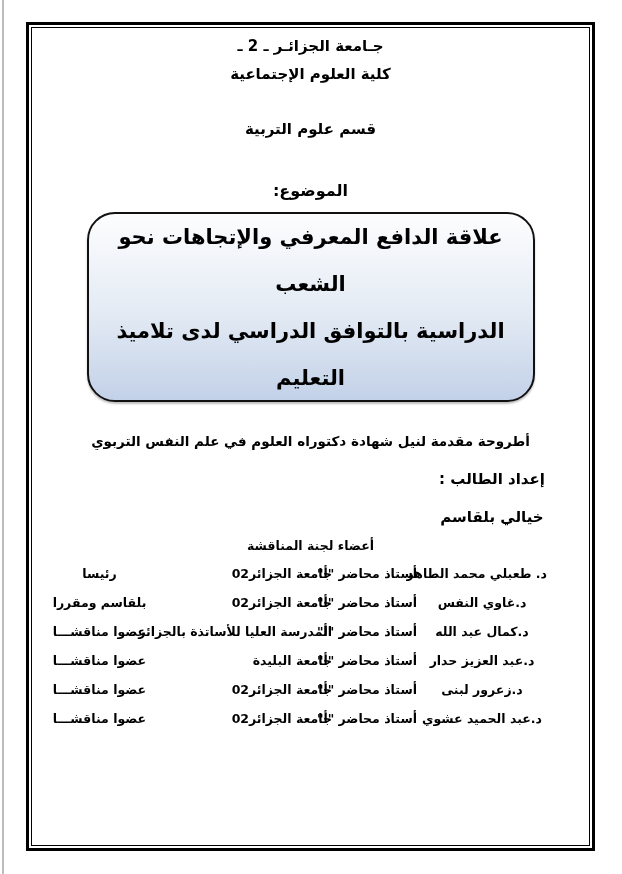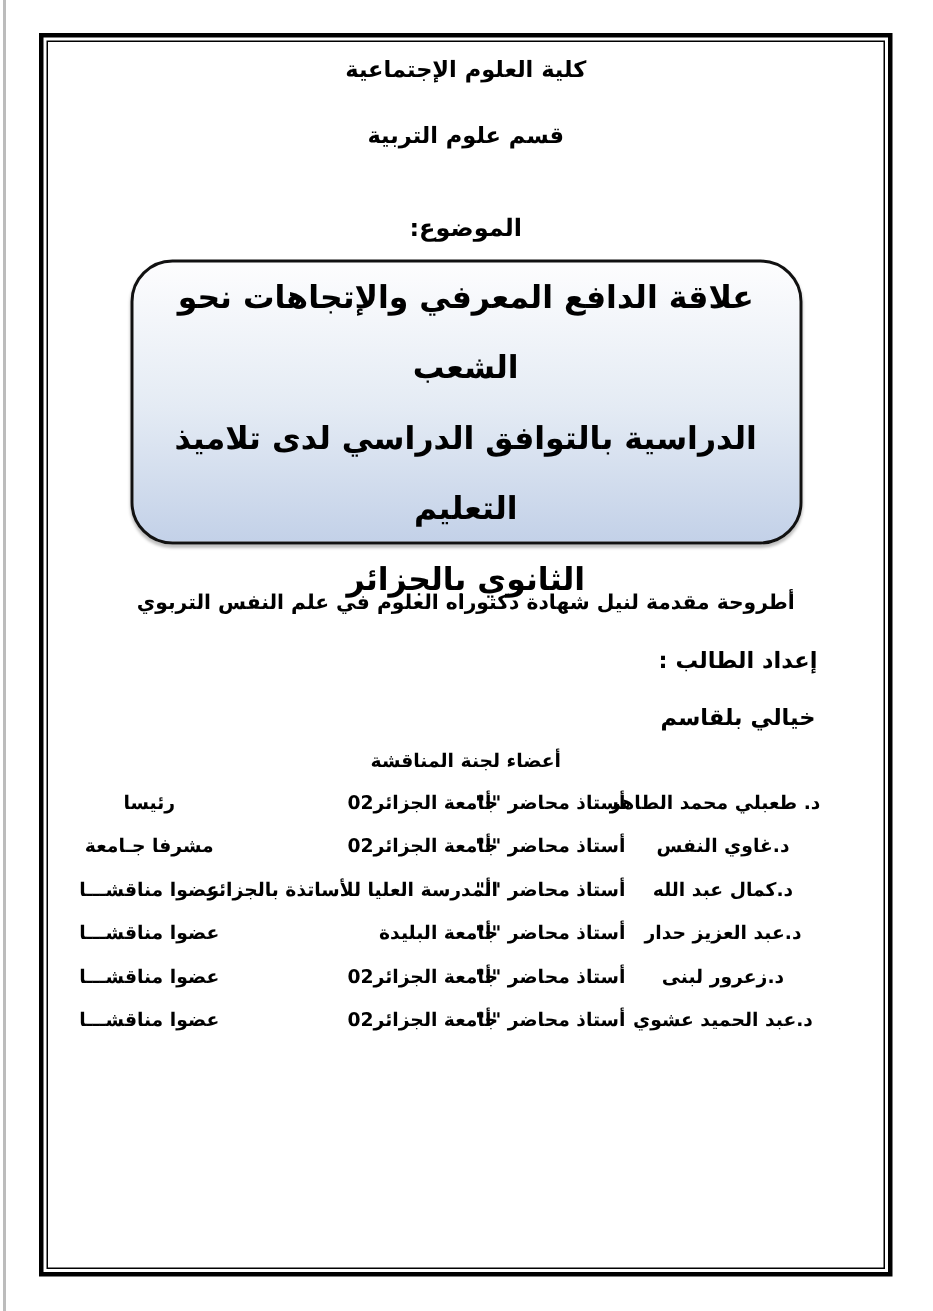--- a/index.html
+++ b/index.html
@@ -124,6 +124,7 @@
     <div class="inner-border">
 
       <div>
+        <div class="hline hline1">جـامعة الجزائـر ـ 2 ـ</div>
         <div class="hline hline2">كلية العلوم الإجتماعية</div>
         <div class="hline hline3">قسم علوم التربية</div>
       </div>

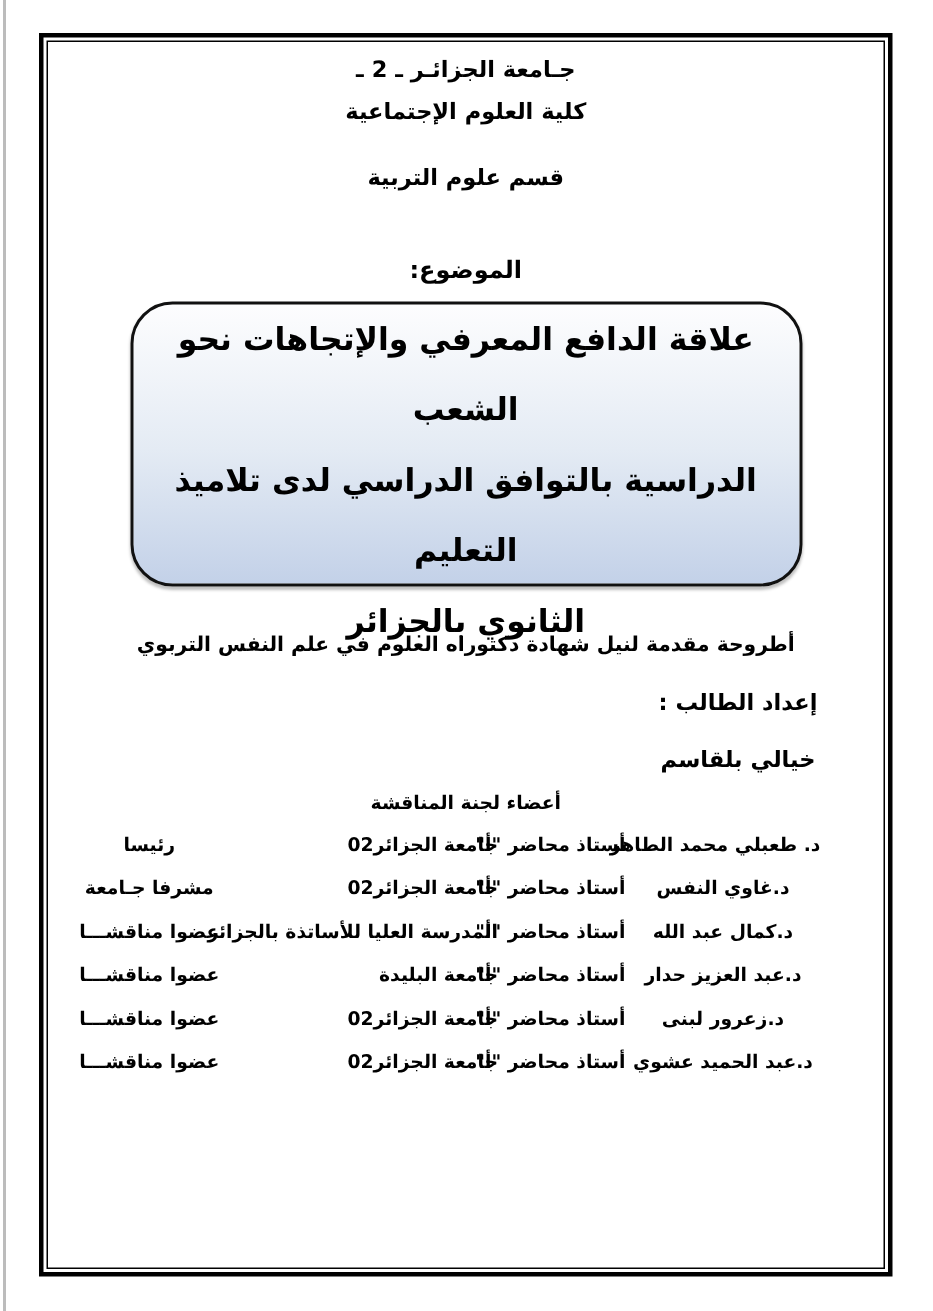--- a/index.html
+++ b/index.html
@@ -42,7 +42,7 @@
   .hline { text-align: center; font-weight: 700; font-size: 15px; line-height: 20px; }
   .hline1 { margin-top: 8px; }
   .hline2 { margin-top: 8px; }
-  .hline3 { margin-top: 24px; }
+  .hline3 { margin-top: 35px; }
 
   .subject-label {
     margin-top: 42px;

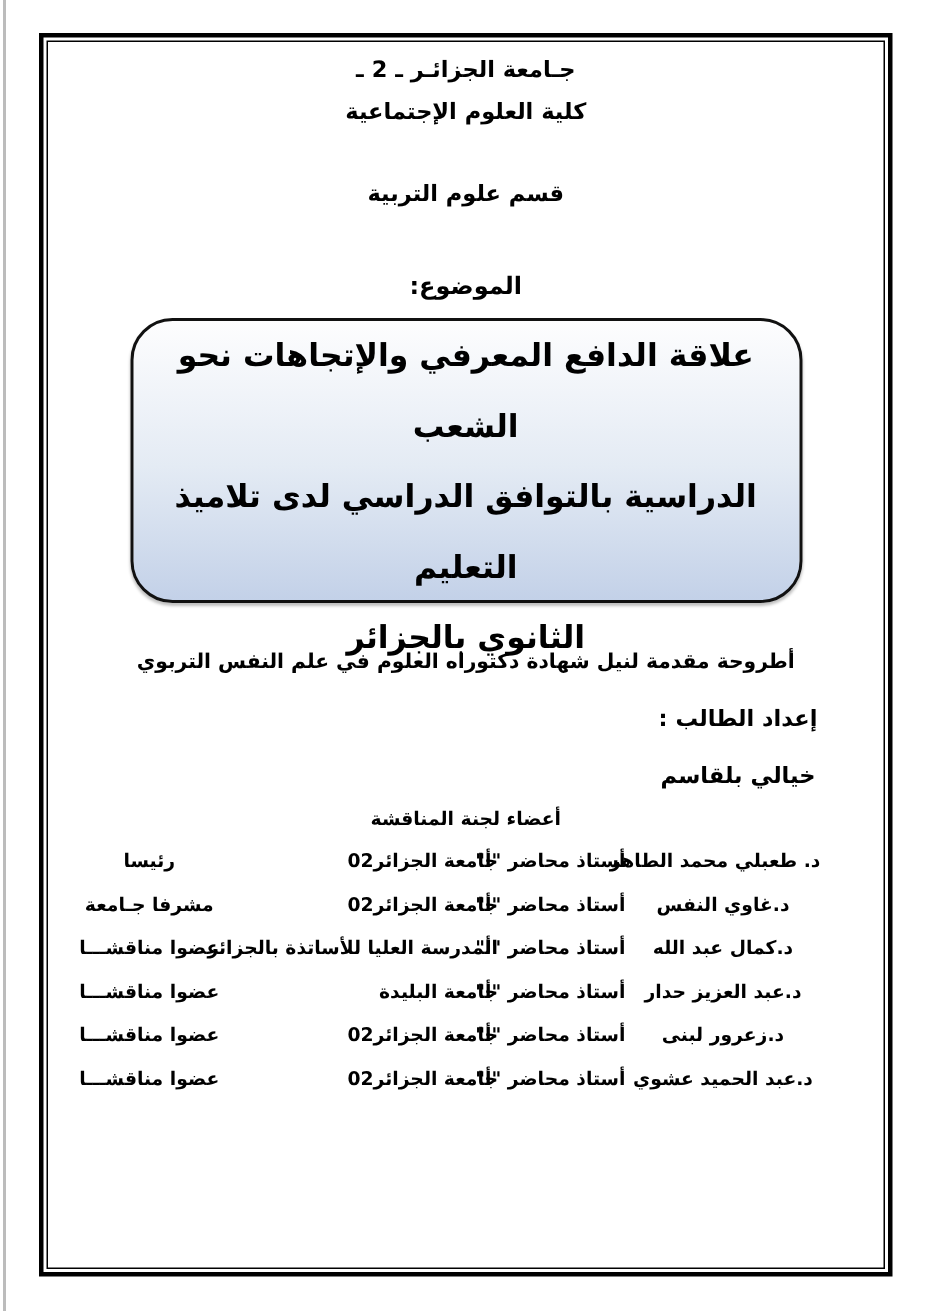--- a/index.html
+++ b/index.html
@@ -134,7 +134,6 @@
       <div class="title-box">
         <div class="tline">علاقة الدافع المعرفي والإتجاهات نحو الشعب</div>
         <div class="tline">الدراسية بالتوافق الدراسي لدى تلاميذ التعليم</div>
-        <div class="tline">الثانوي بالجزائر</div>
       </div>
 
       <div class="thesis-note">أطروحة مقدمة لنيل شهادة دكتوراه العلوم في علم النفس التربوي</div>

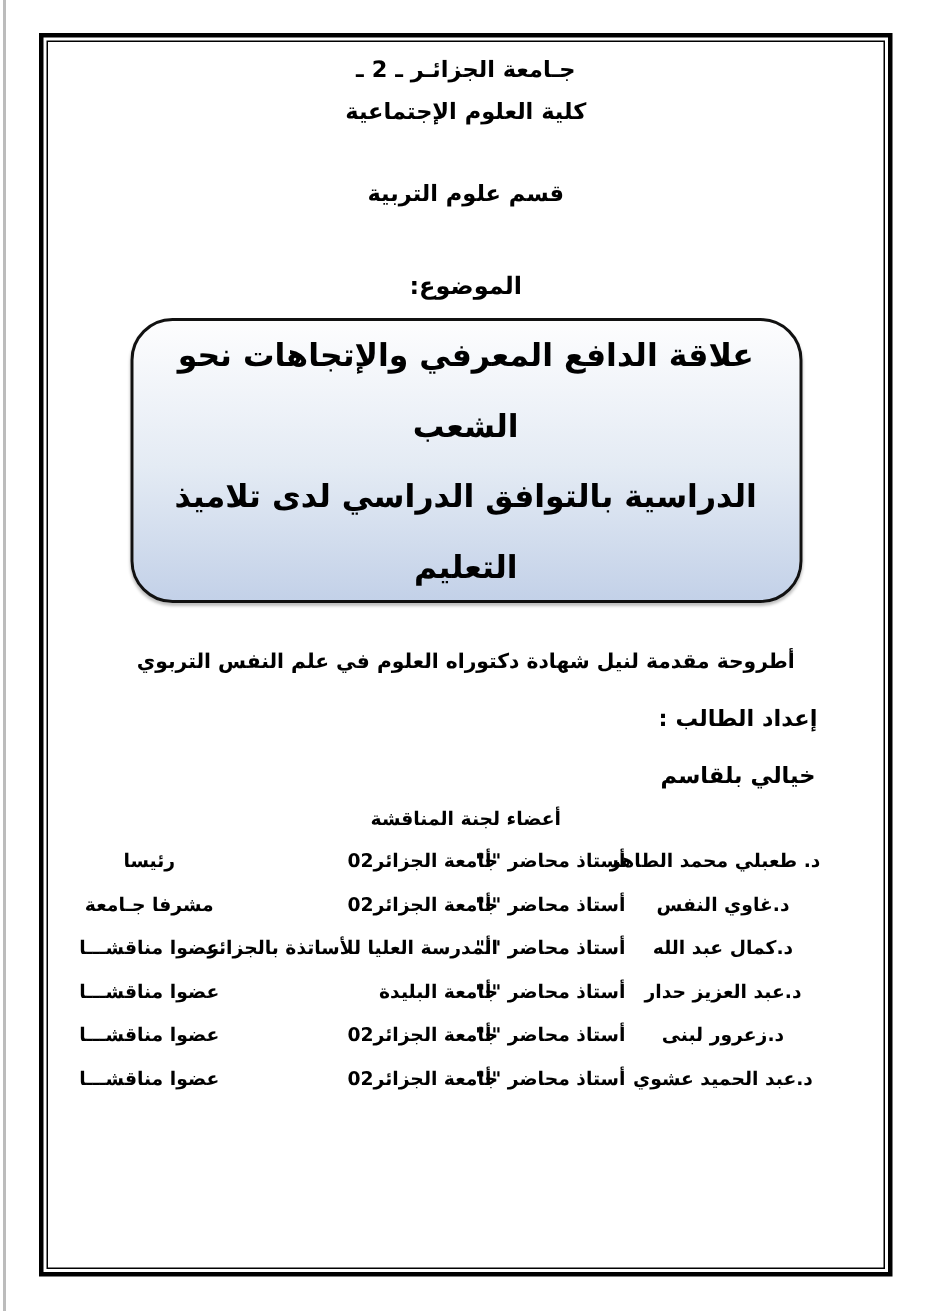--- a/index.html
+++ b/index.html
@@ -158,7 +158,7 @@
           <div class="cell-name">د.غاوي النفس</div>
           <div class="cell-rank">أستاذ محاضر "أ"</div>
           <div class="cell-institution">جامعة الجزائر02</div>
-          <div class="cell-role">مشرفا جـامعة</div>
+          <div class="cell-role">بلقاسم ومقررا</div>
         </div>
         <div class="committee-row">
           <div class="cell-name">د.كمال عبد الله</div>

